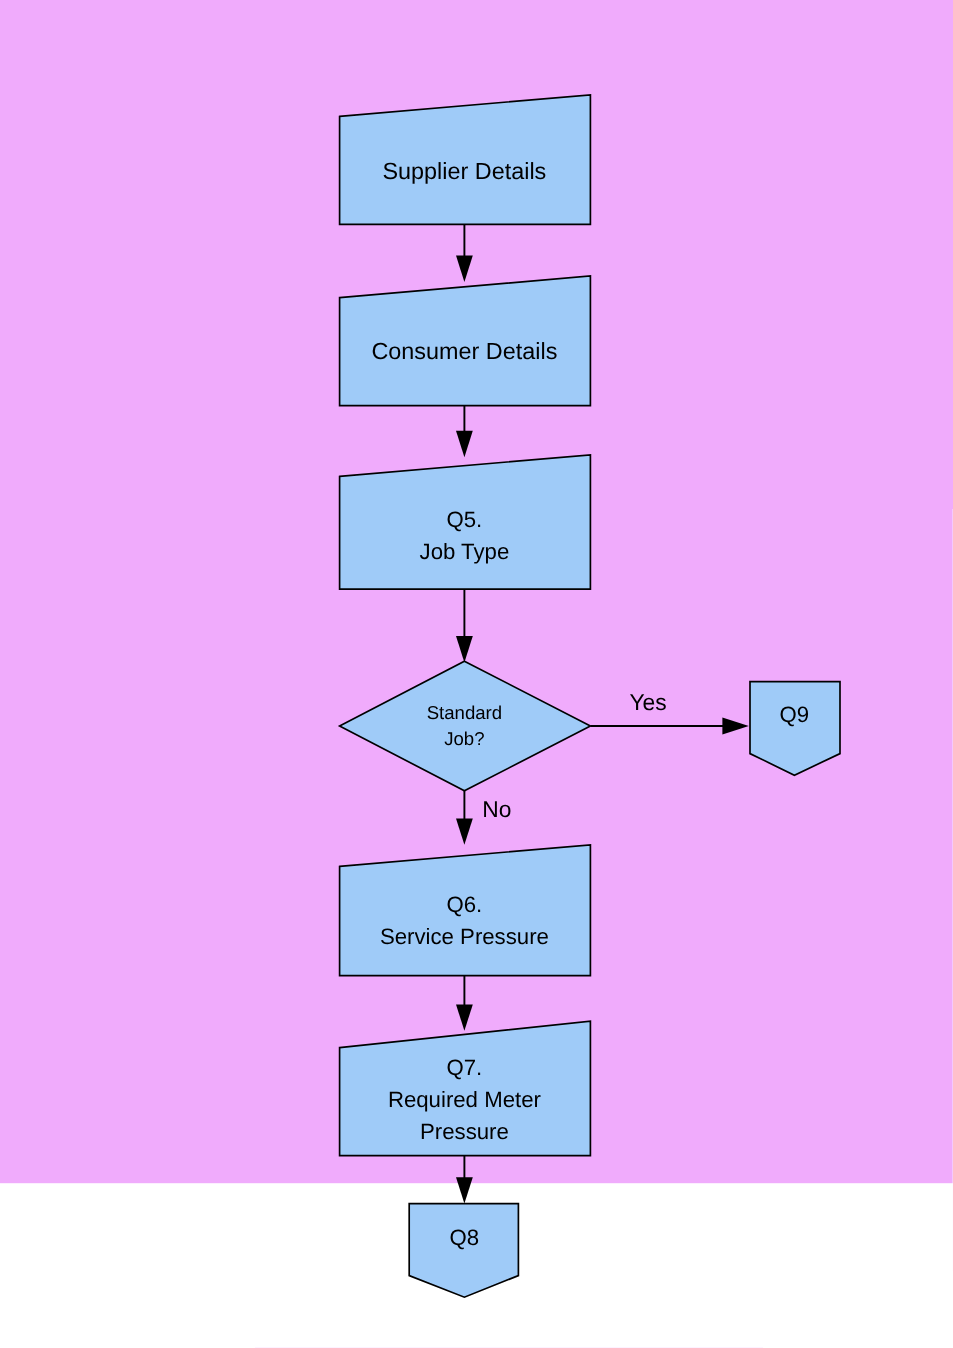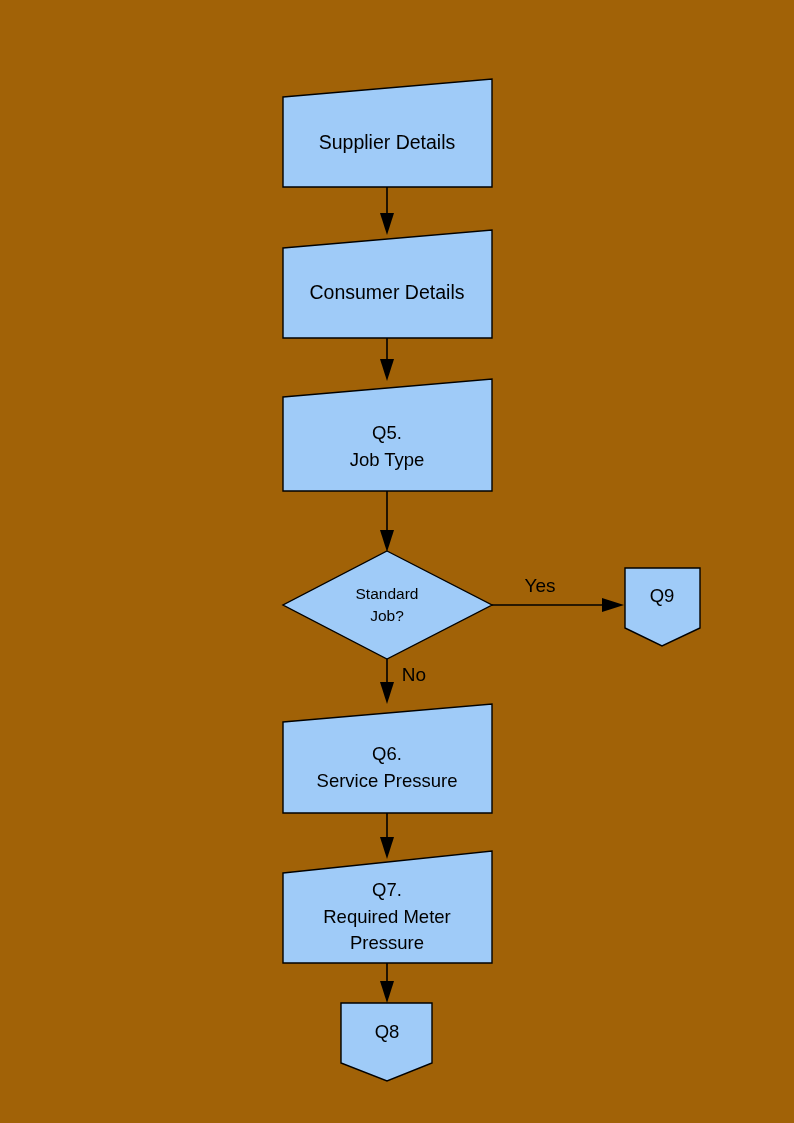--- a/index.html
+++ b/index.html
@@ -16,8 +16,8 @@
   #flowchart-canvas {
     position: relative;
     width: 794px;
-    height: 1123px;
-    background: #a16207;
+    height: 986px;
+    background: #f0abfc;
   }
   svg#diagram {
     display: block;

